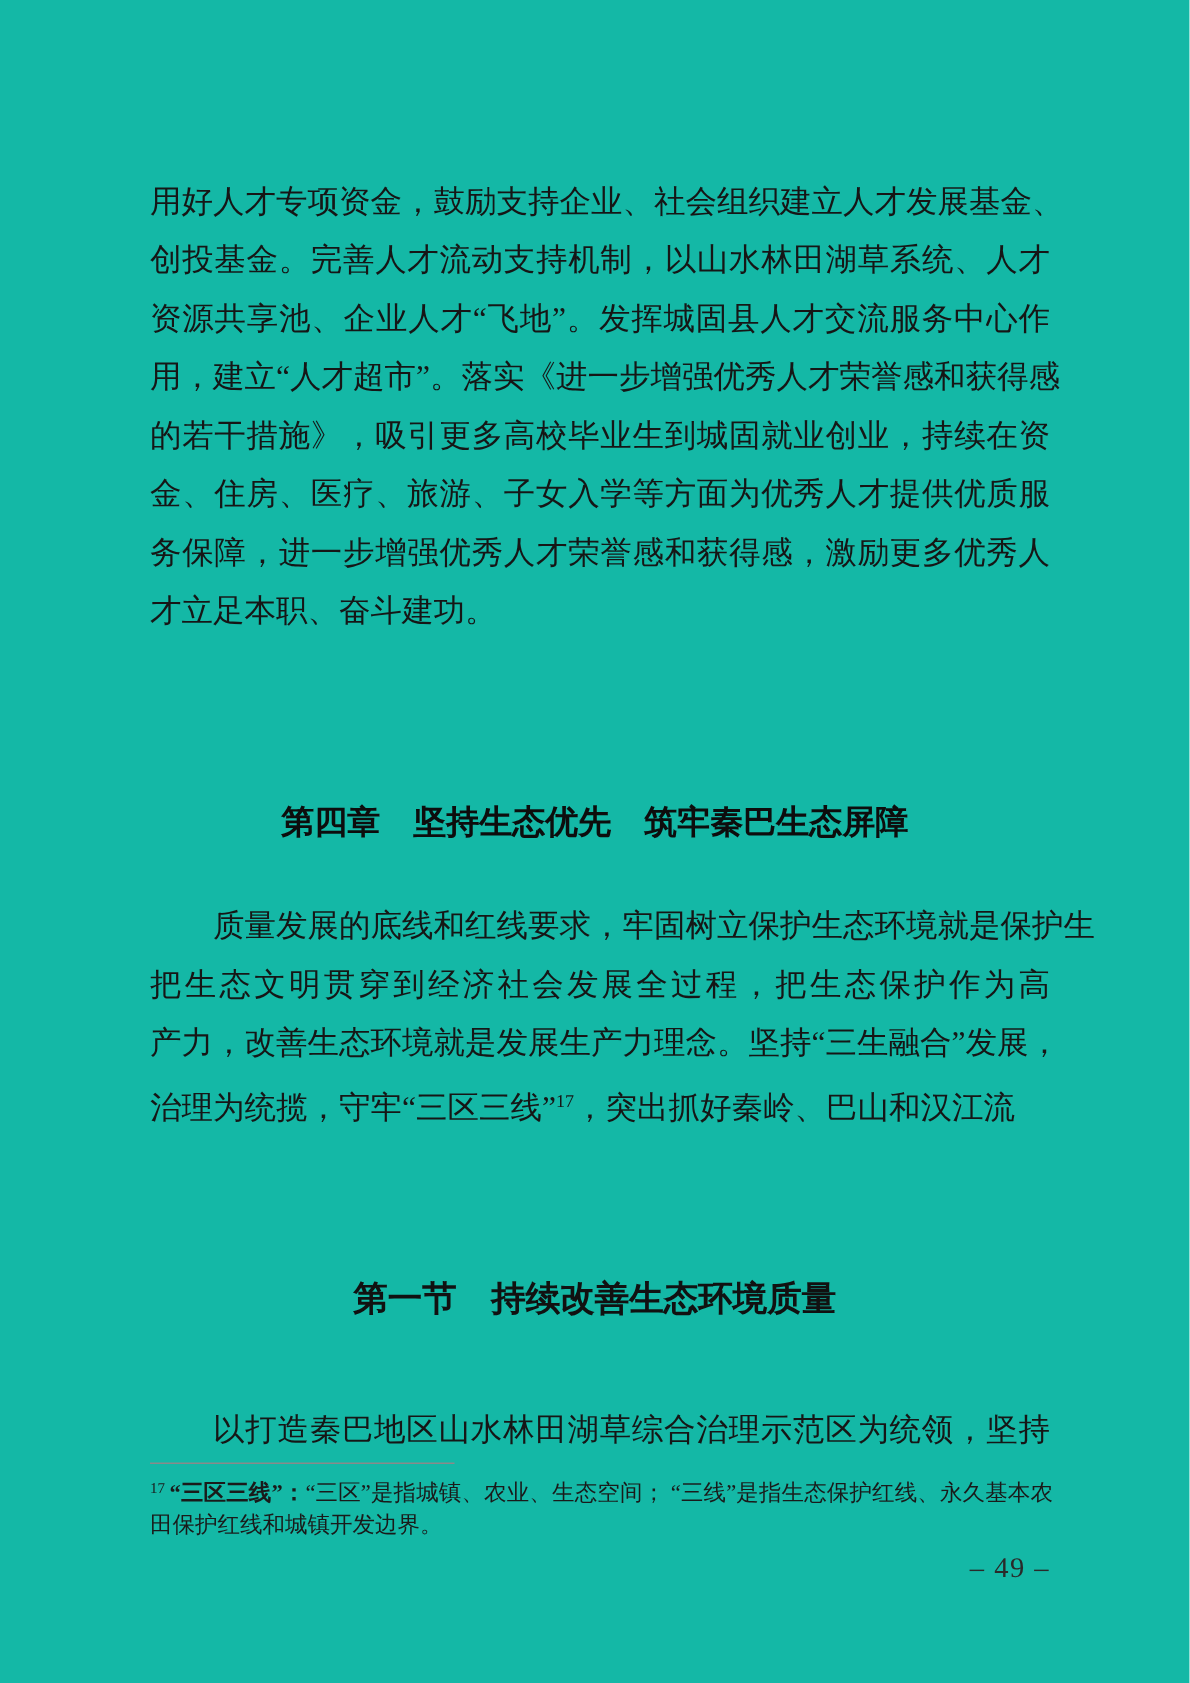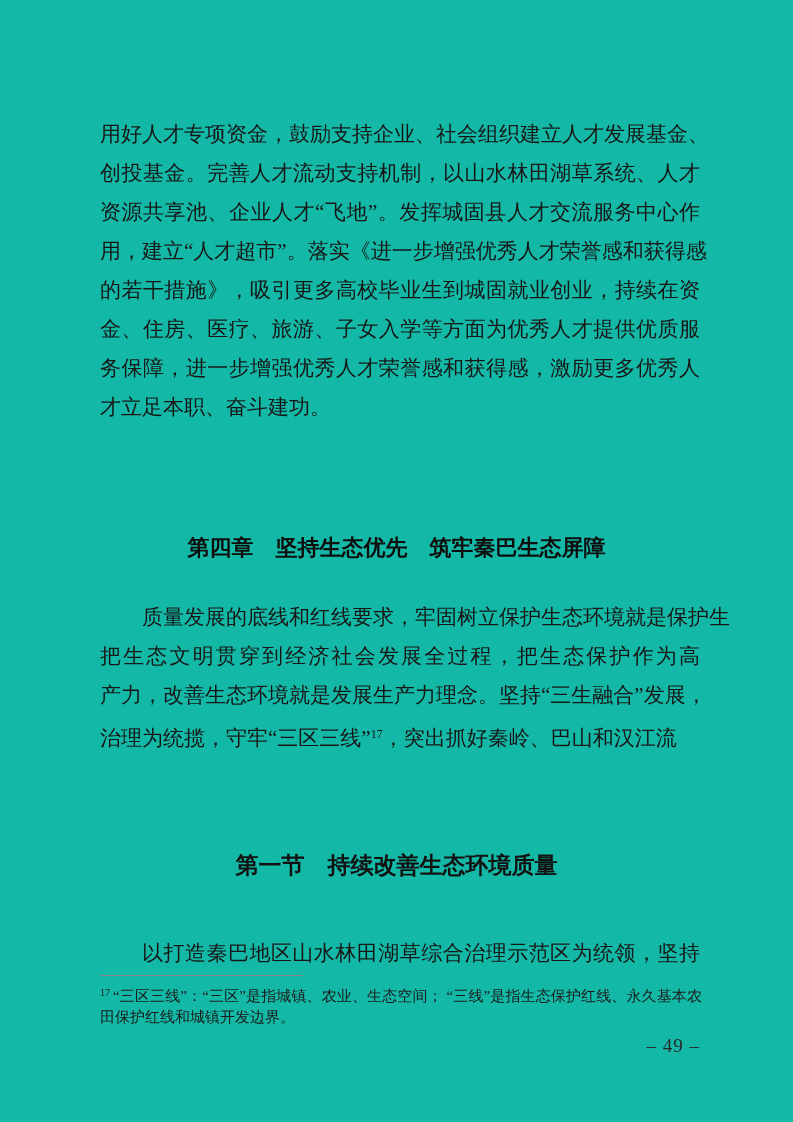--- a/index.html
+++ b/index.html
@@ -94,7 +94,7 @@
     margin-right: 3px;
   }
   .footnote b {
-    font-weight: normal;
+    font-weight: bold;
   }
   
   .page-number {

